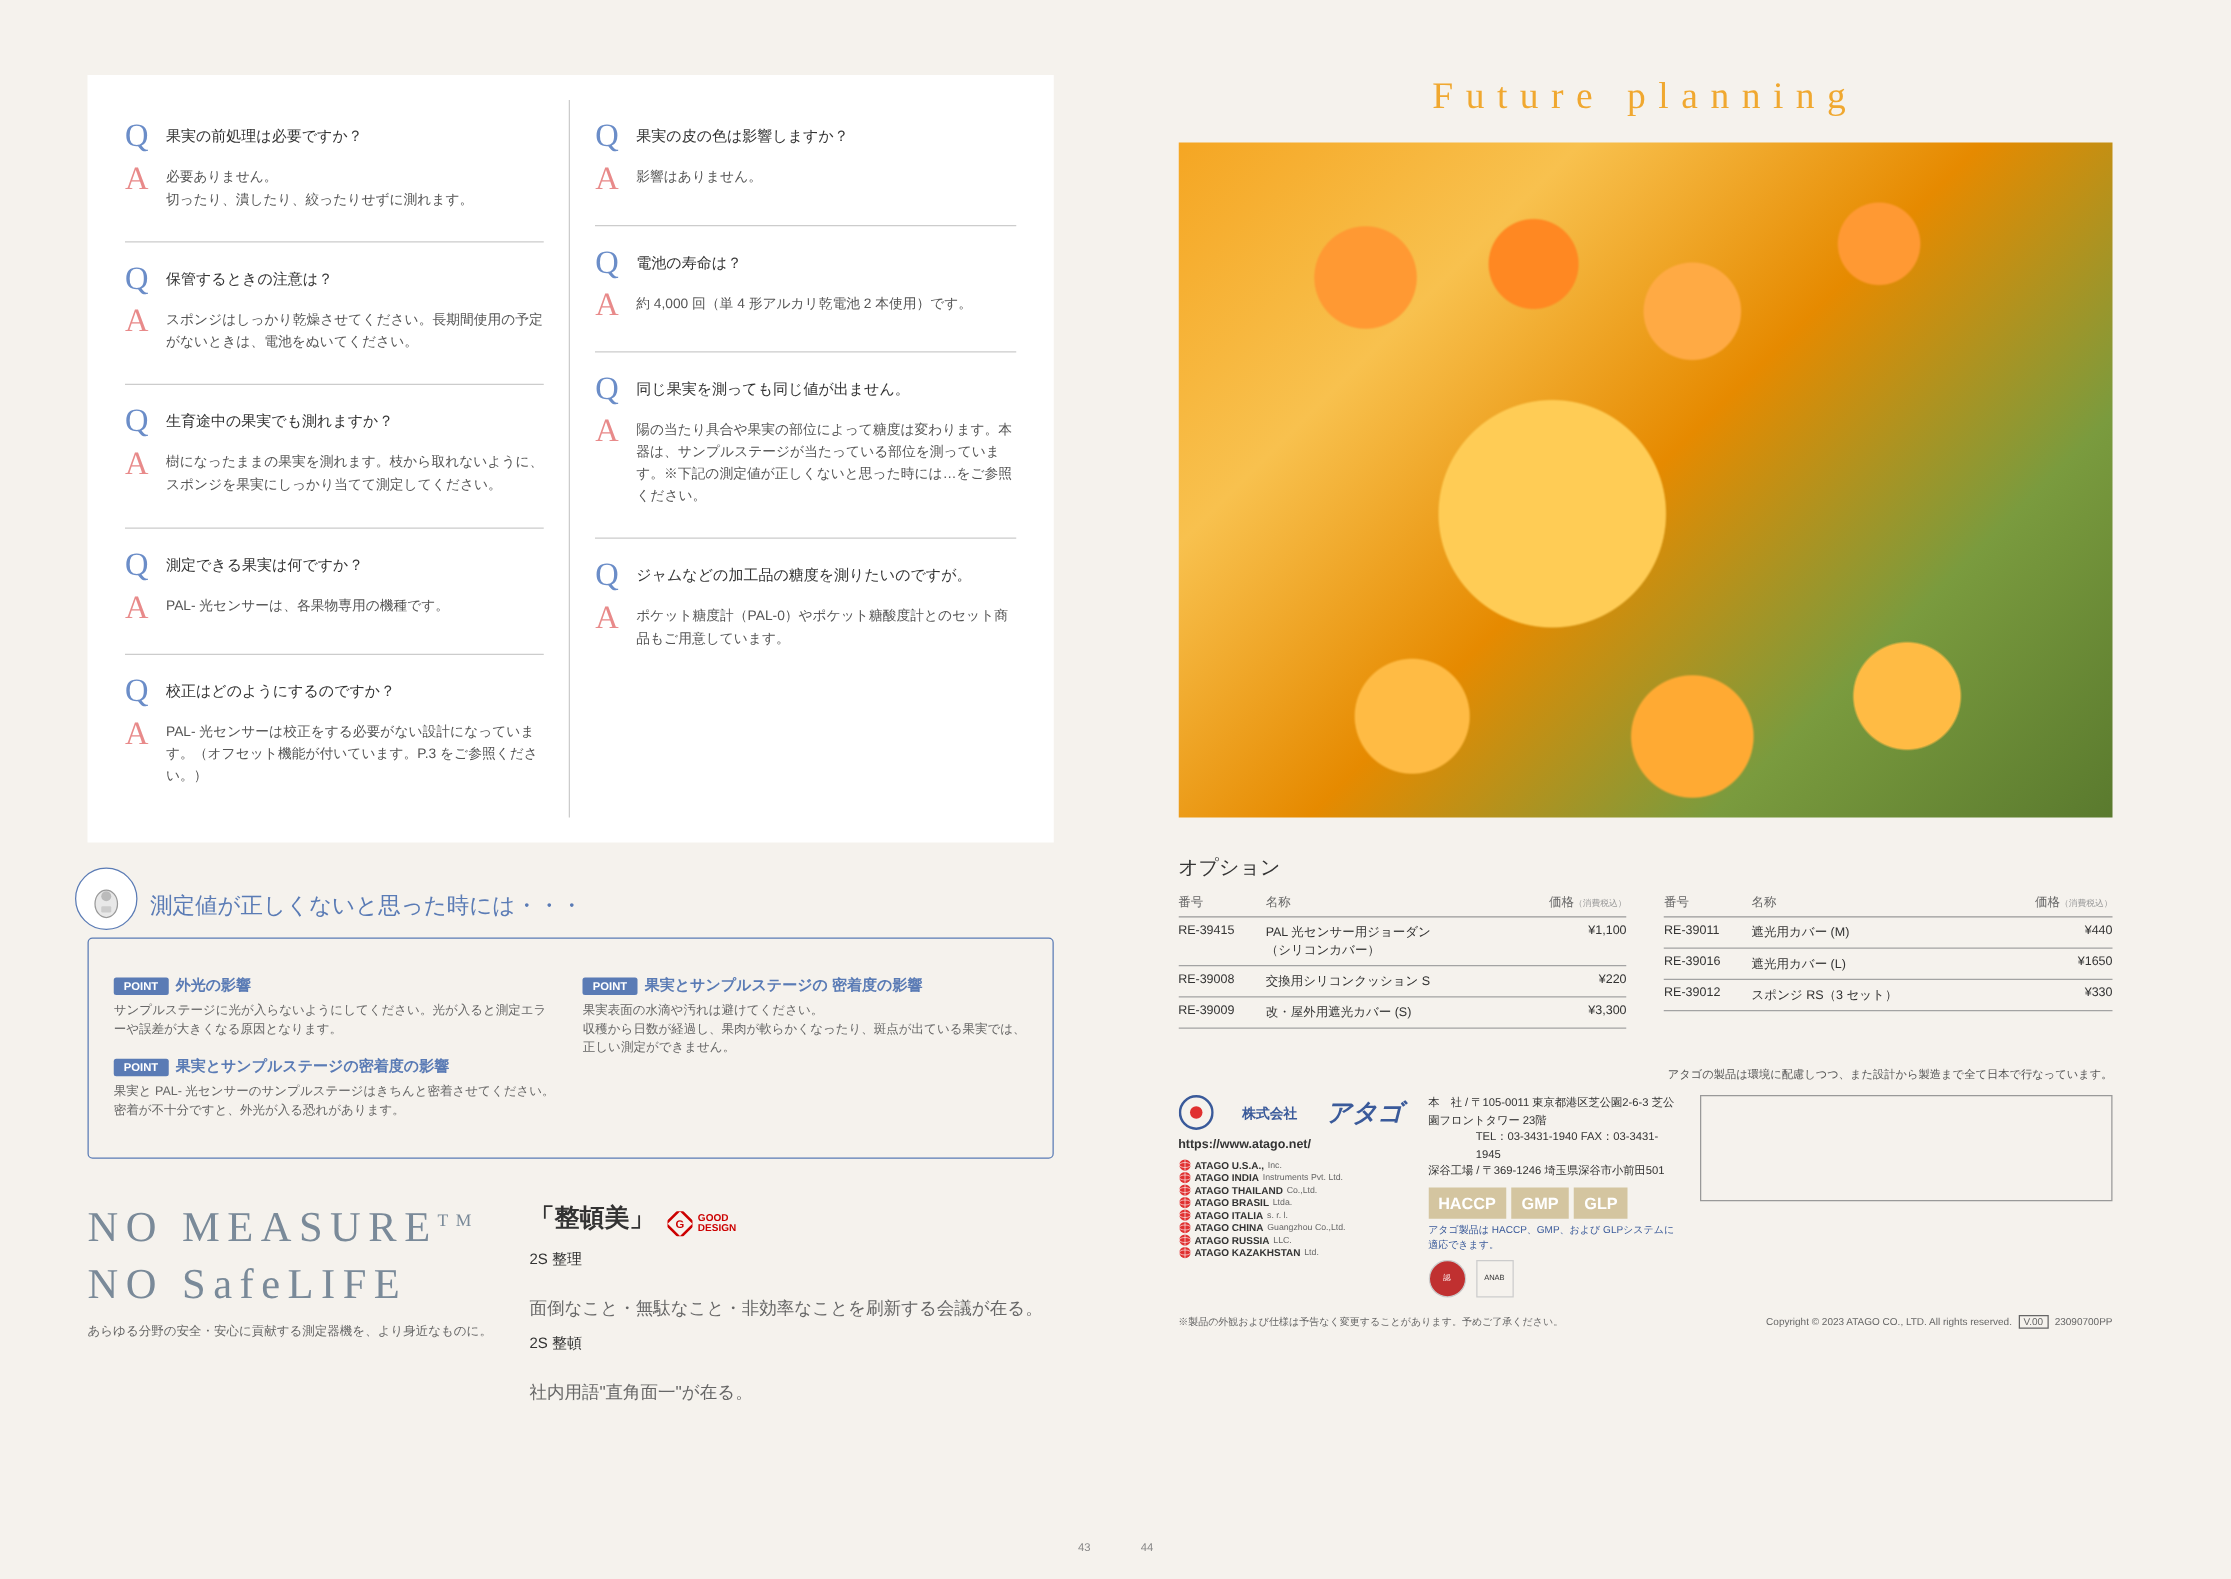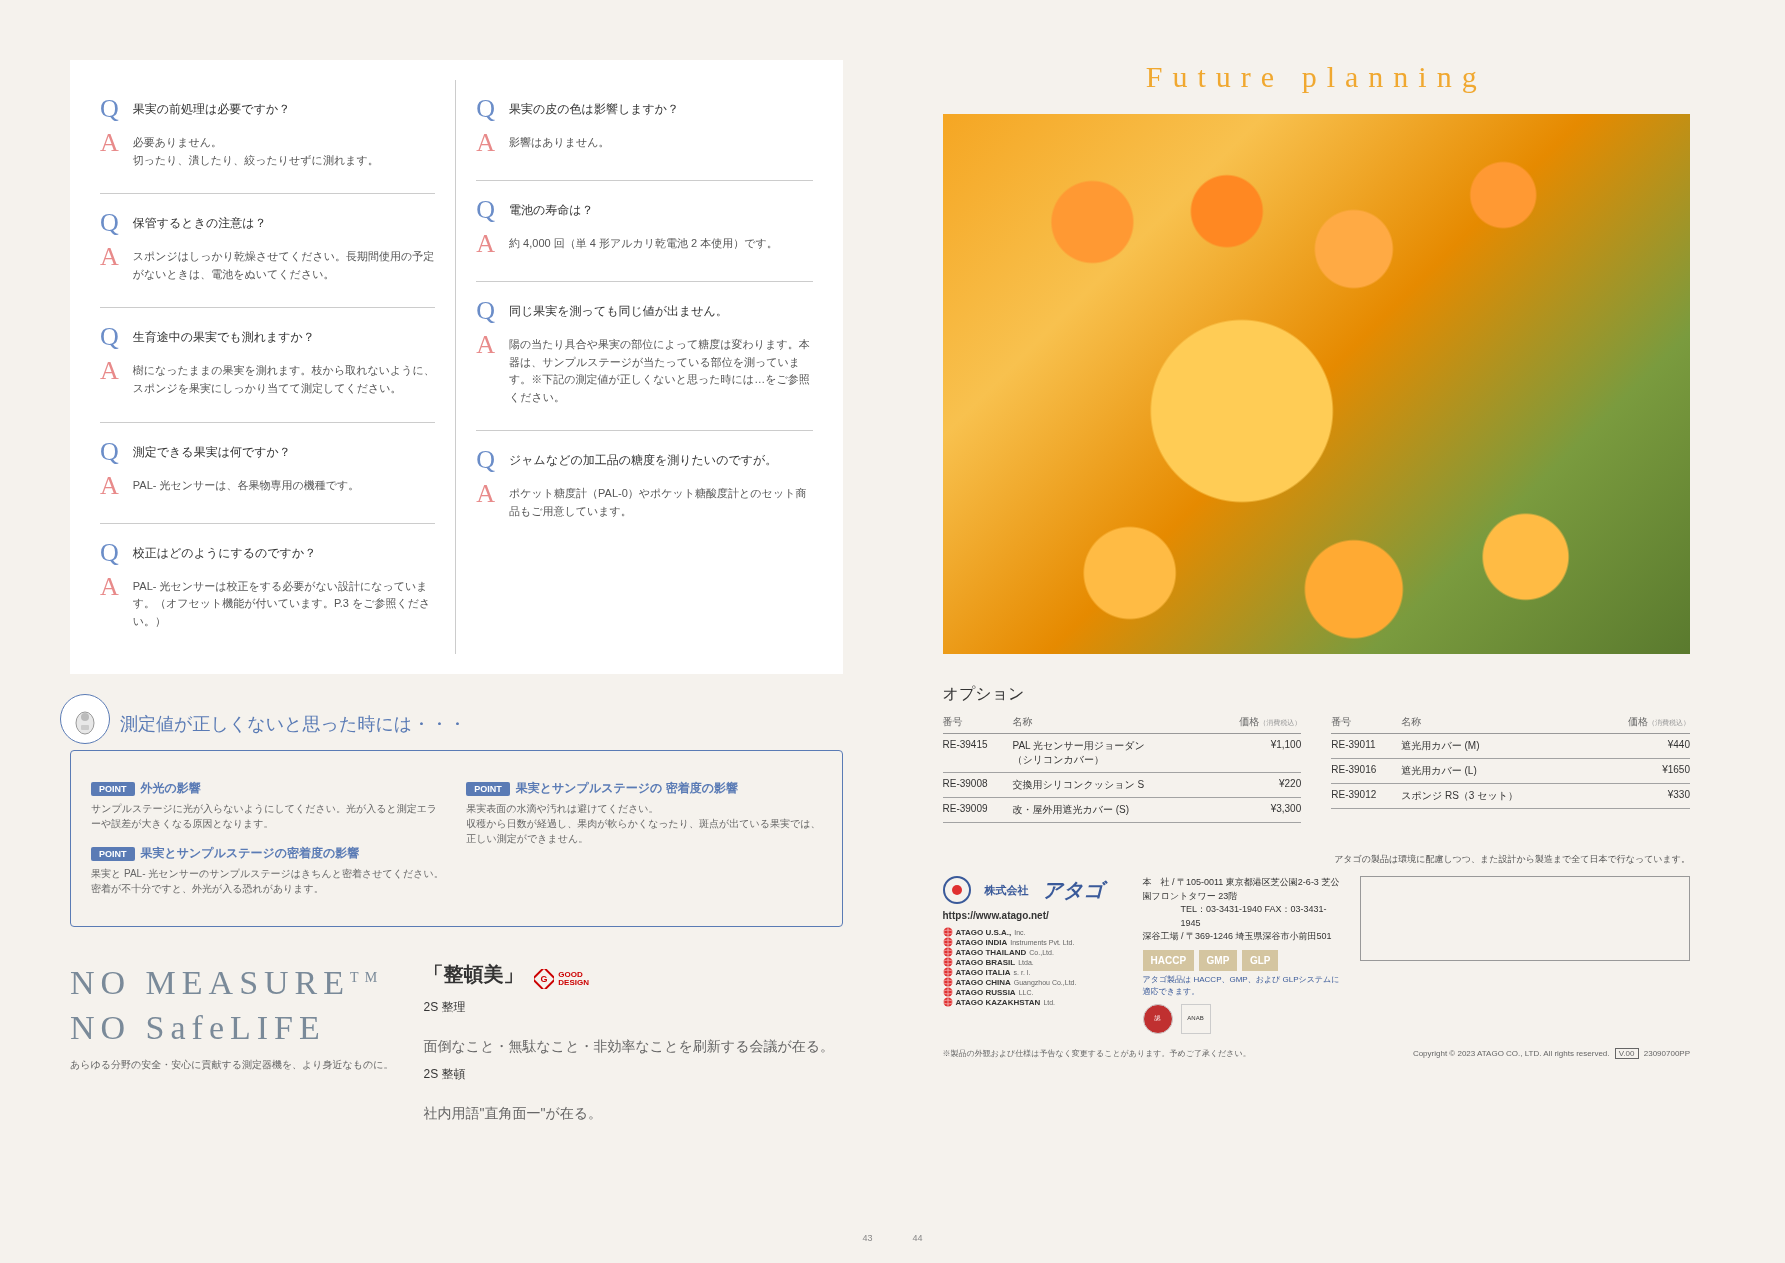--- a/index.html
+++ b/index.html
@@ -73,7 +73,7 @@
   .eco-note { text-align: right; font-size: 9px; color: #555; margin-top: 30px; }
   .company { display: flex; margin-top: 10px; gap: 20px; }
   .logo-col { width: 180px; }
-  .atago-logo { display: flex; align-items: center; gap: 14px; }
+  .atago-logo { display: flex; align-items: center; gap: 14px; justify-content: space-between; }
   .atago-mark { width: 28px; height: 28px; }
   .atago-text { font-size: 20px; font-weight: 900; color: #3a5a9a; font-style: italic; }
   .atago-kk { font-size: 11px; color: #3a5a9a; font-weight: bold; }

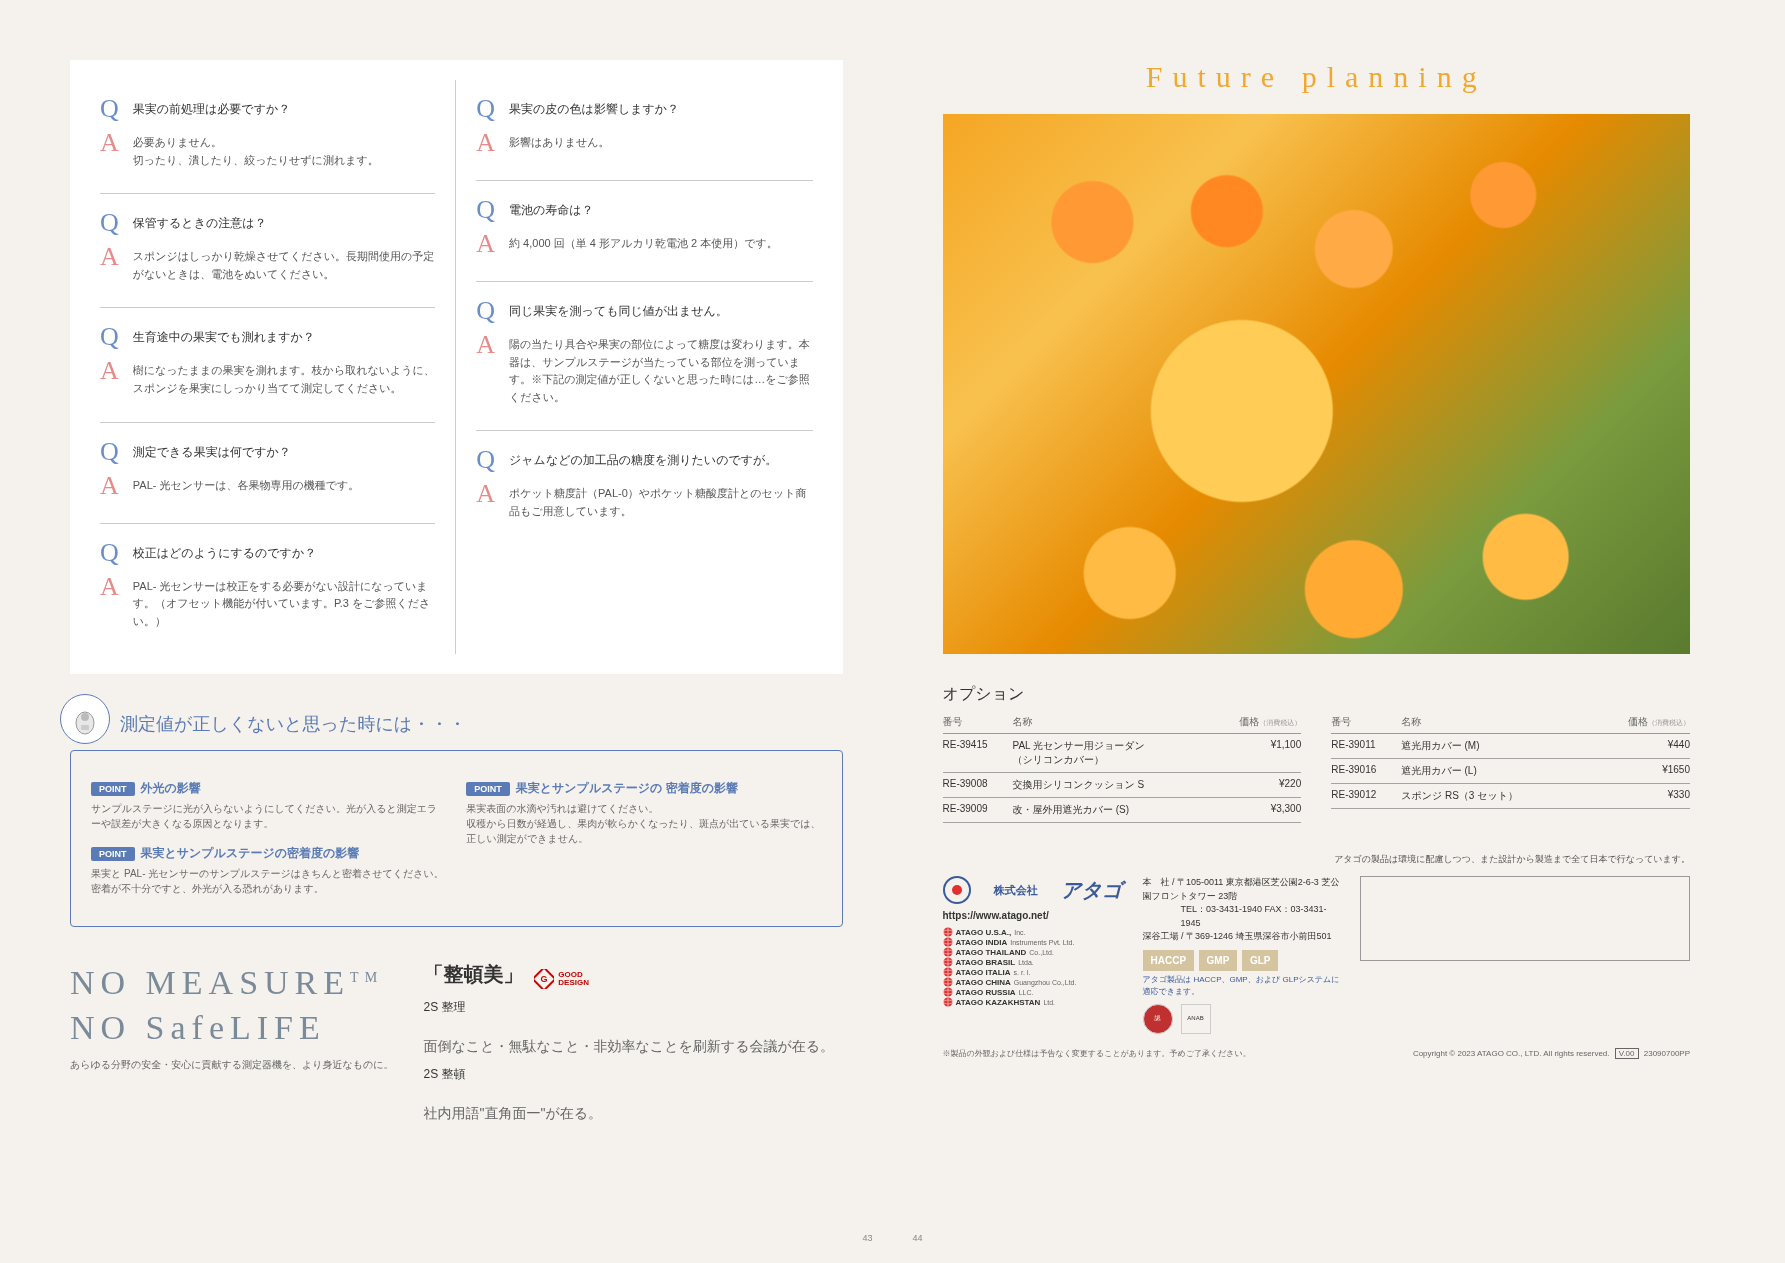--- a/index.html
+++ b/index.html
@@ -84,7 +84,7 @@
   .sub-item .sm { font-weight: normal; font-size: 7px; color: #666; }
   .addr-col { flex: 1; font-size: 9px; line-height: 1.5; }
   .cert-row { margin-top: 6px; }
-  .cert-badge { display: inline-block; background: #d4c5a0; color: #fff; font-weight: bold; font-size: 10px; padding: 3px 8px; margin-right: 2px; }
+  .cert-badge { display: inline-block; background: #d4c5a0; color: #fff; font-weight: bold; font-size: 13px; padding: 3px 8px; margin-right: 2px; }
   .cert-text { font-size: 8px; color: #3a5a9a; margin-top: 3px; }
   .cert-marks { margin-top: 6px; display: flex; gap: 8px; align-items: center; }
   .cert-marks .m { width: 30px; height: 30px; border: 1px solid #ccc; font-size: 6px; display: flex; align-items: center; justify-content: center; }

